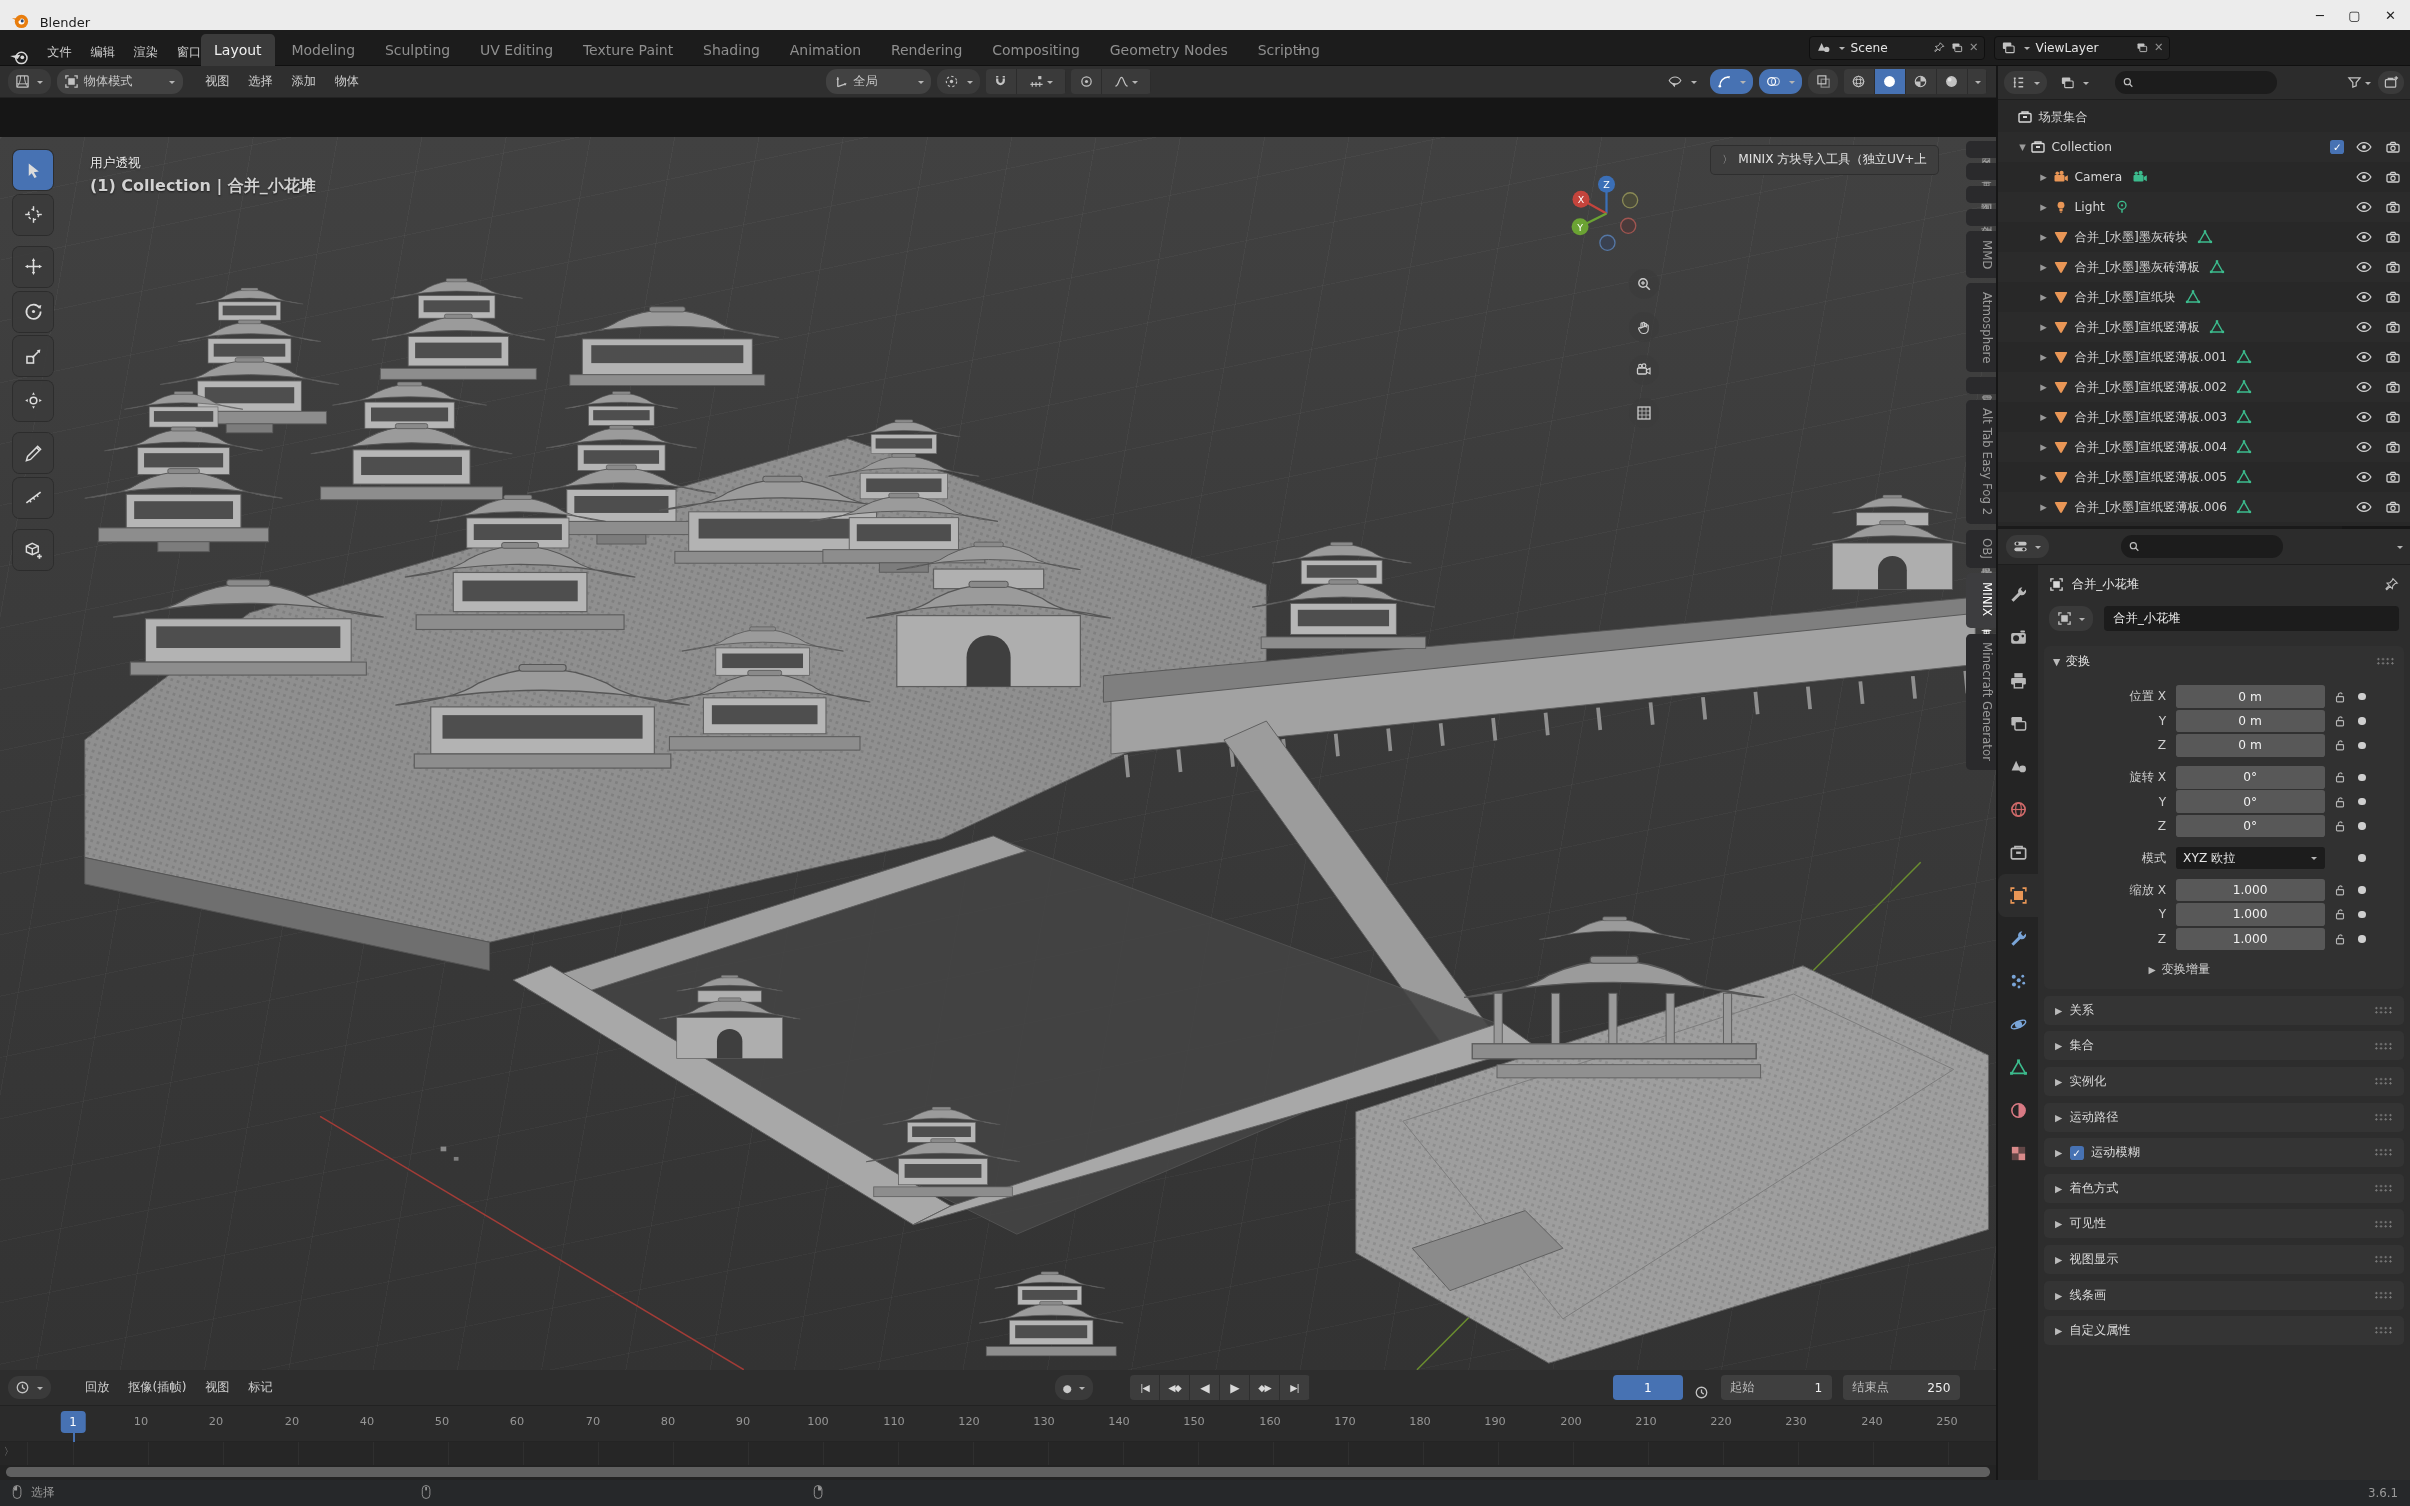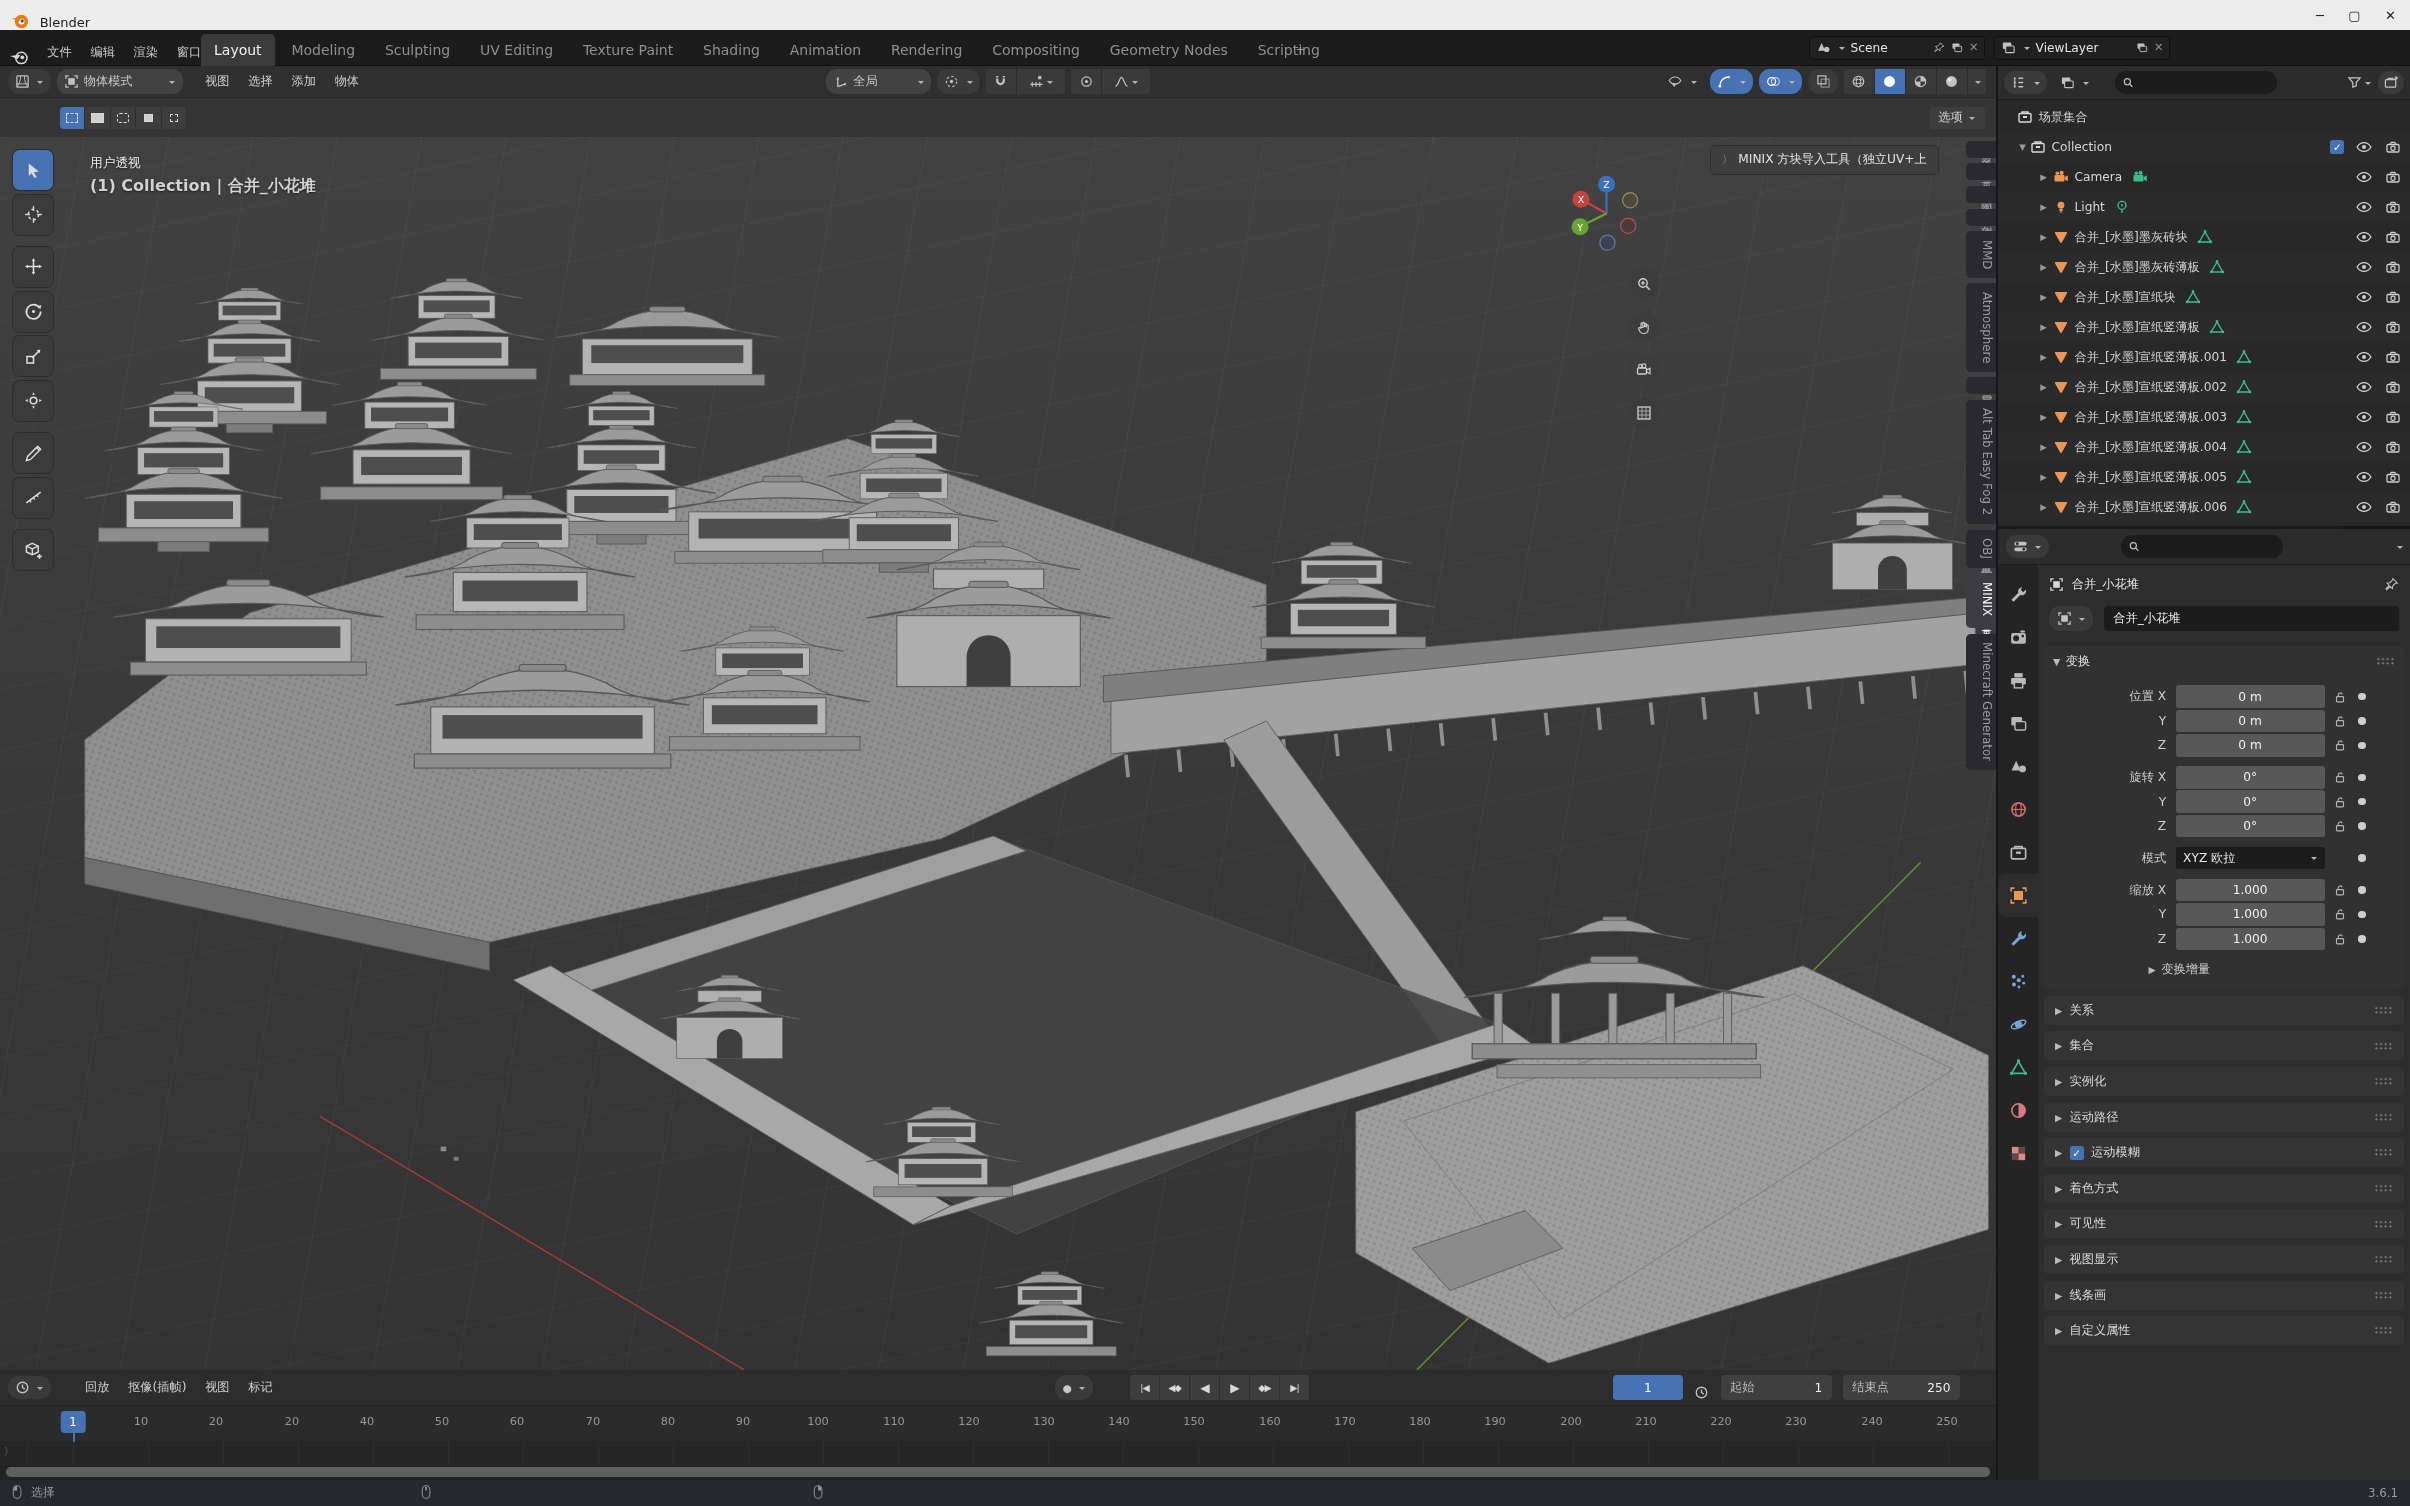--- a/index.html
+++ b/index.html
@@ -622,29 +622,6 @@
     </div>
   </div>
 
-  <div class="abs tool-header">
-    <div class="selmode">
-      <span class="sm active">
-          <span class="smbox"></span>
-        </span>
-      <span class="sm">
-          <span class="smbox fill"></span>
-        </span>
-      <span class="sm">
-          <span class="smbox" style="border-radius:2.8px"></span>
-        </span>
-      <span class="sm">
-          <span class="smbox fill" style="width:8.5px;height:8.5px"></span>
-        </span>
-      <span class="sm">
-          <span class="smbox" style="width:8.5px;height:8.5px"></span>
-        </span>
-    </div>
-    <div class="opts">
-      <span>选项</span>
-        <span class="caret sm"></span>
-    </div>
-  </div>
 
   <div class="abs viewport">
 

